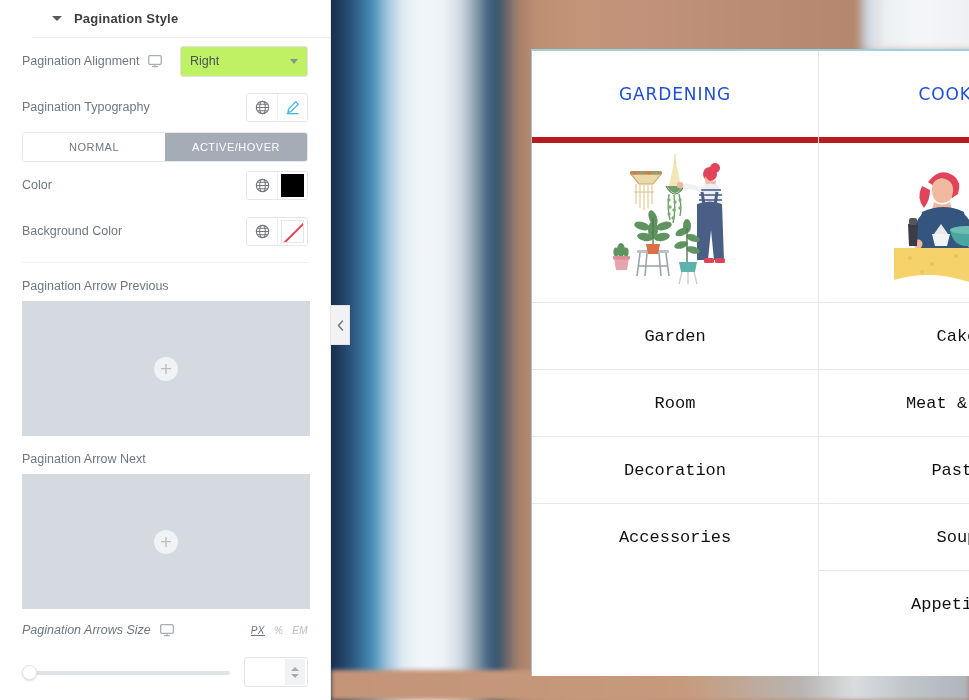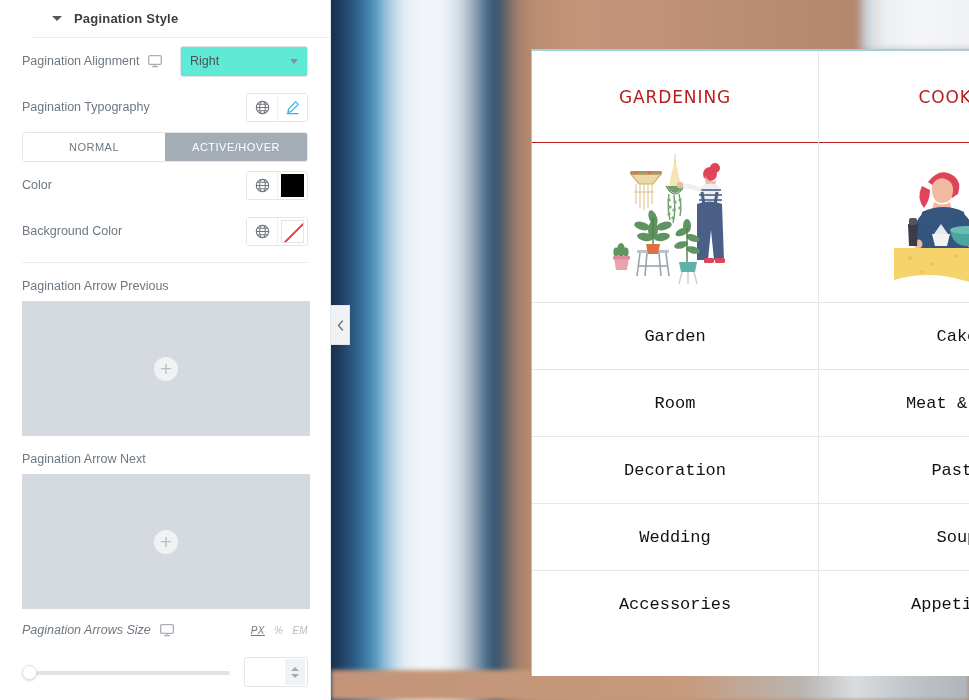--- a/index.html
+++ b/index.html
@@ -167,7 +167,7 @@
   .select-box {
     width: 128px; height: 31px;
     border: 1px solid #dfe3e7; border-radius: 3px;
-    background: #5eead4;
+    background: #bef264;
     display: flex; align-items: center;
     padding: 0 9px;
     font-size: 12.5px; color: #4a5157;

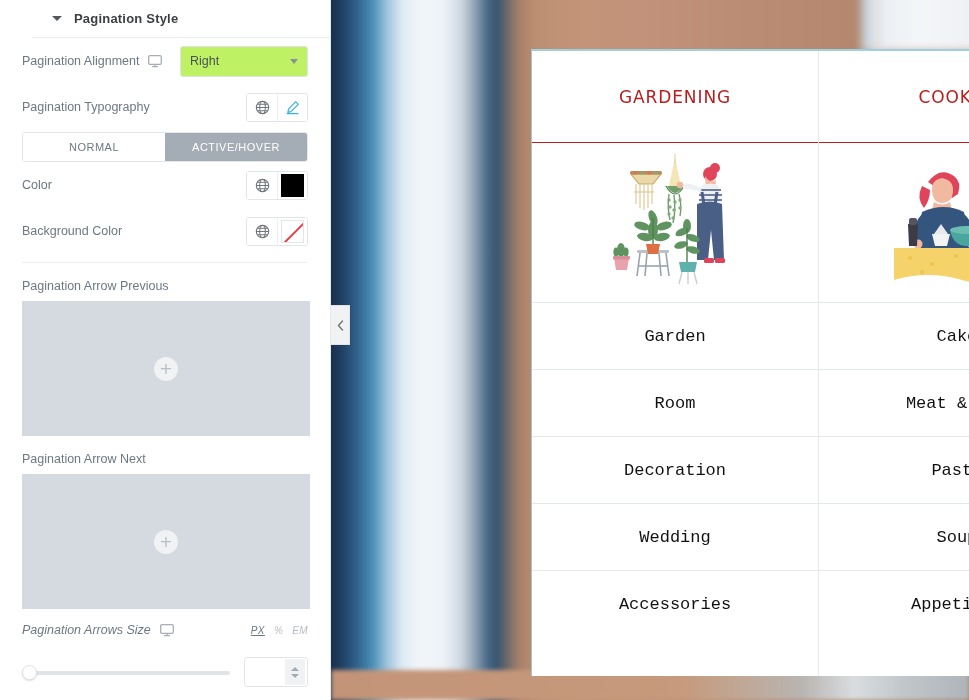--- a/index.html
+++ b/index.html
@@ -88,9 +88,9 @@
   .cat-title {
     height: 92px;
     display: flex; align-items: center; justify-content: center;
-    font-size: 17px; letter-spacing: .9px; color: #b91c1c;
+    font-size: 17px; letter-spacing: .9px; color: #1d4ed8;
     font-family: "DejaVu Sans", sans-serif;
-    border-bottom: 1px solid #b91c1c;
+    border-bottom: 6px solid #b91c1c;
   }
   .cat-illus {
     height: 160px;

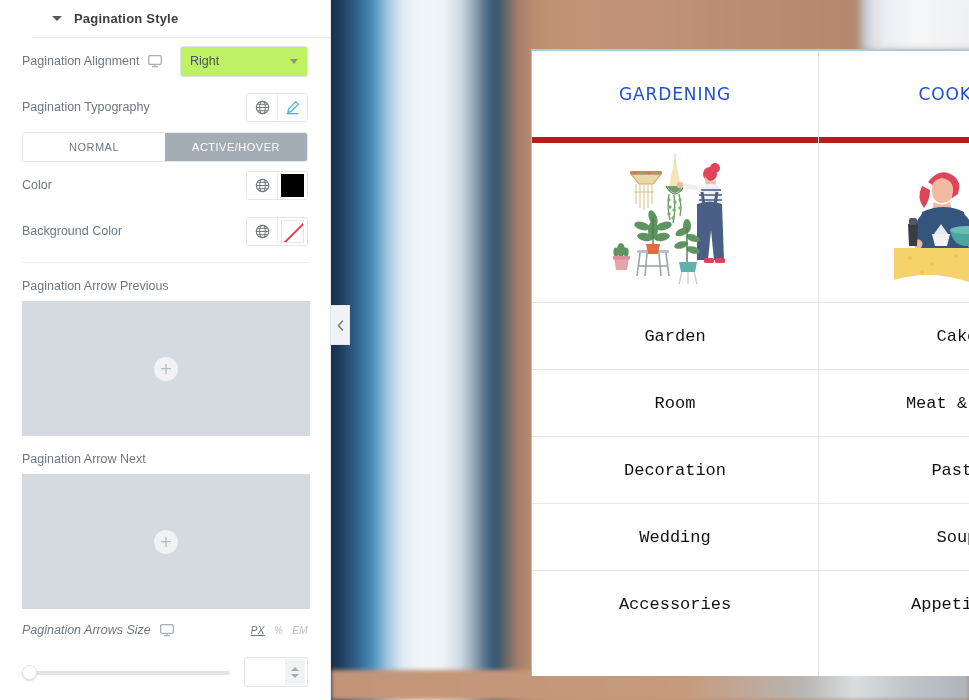--- a/index.html
+++ b/index.html
@@ -411,7 +411,6 @@
           <div class="cat-item">Garden</div>
           <div class="cat-item">Room</div>
           <div class="cat-item">Decoration</div>
-          <div class="cat-item">Wedding</div>
           <div class="cat-item">Accessories</div>
         </div>
       </div>

